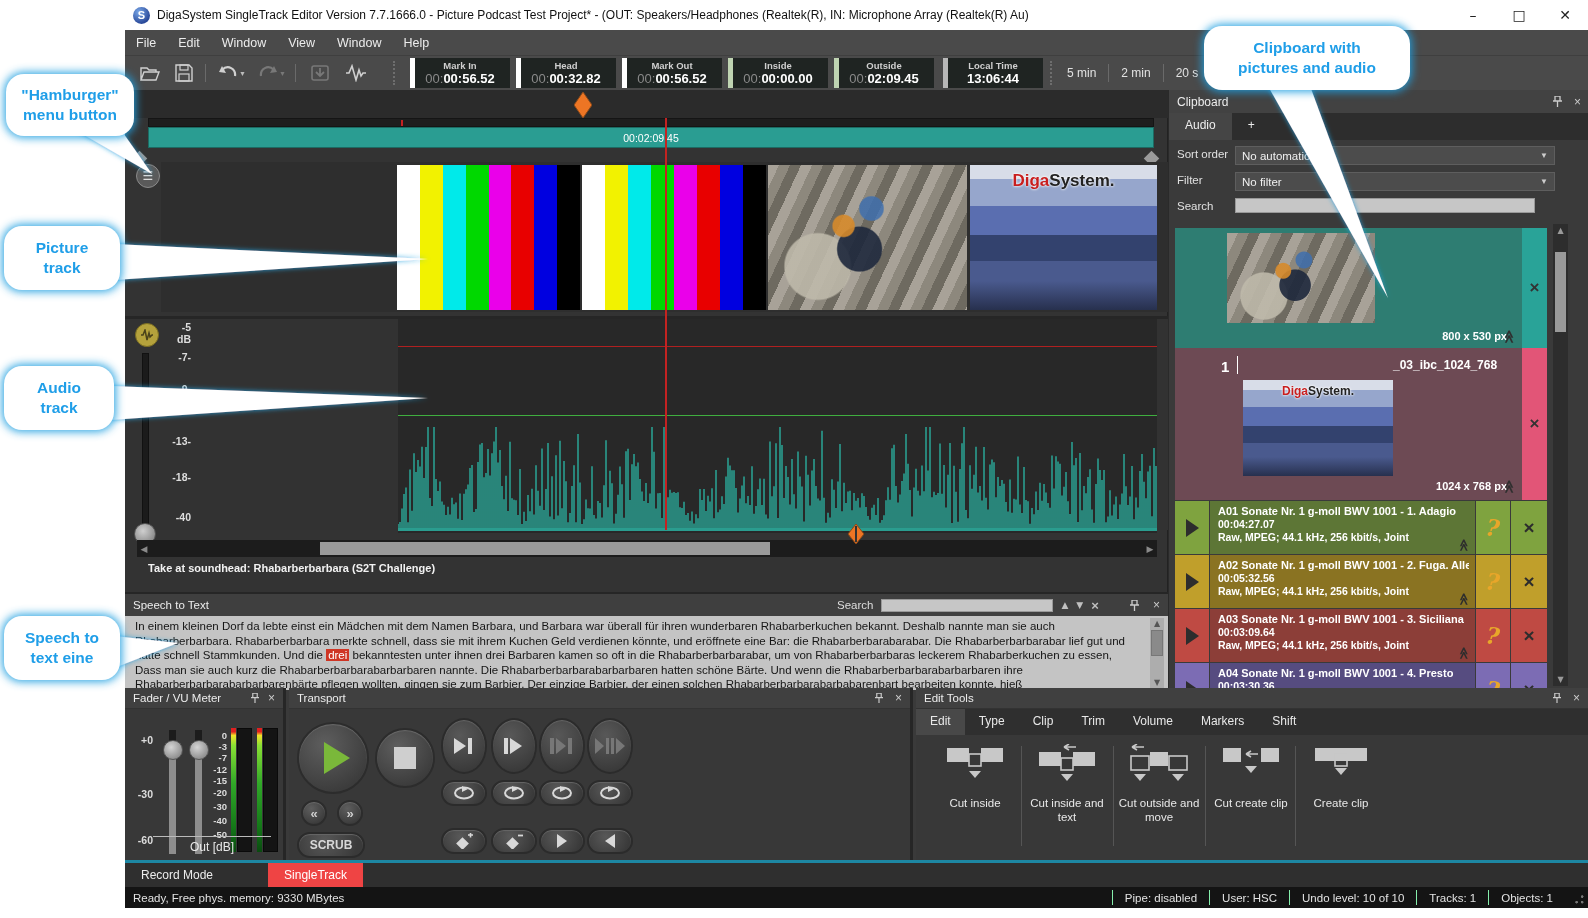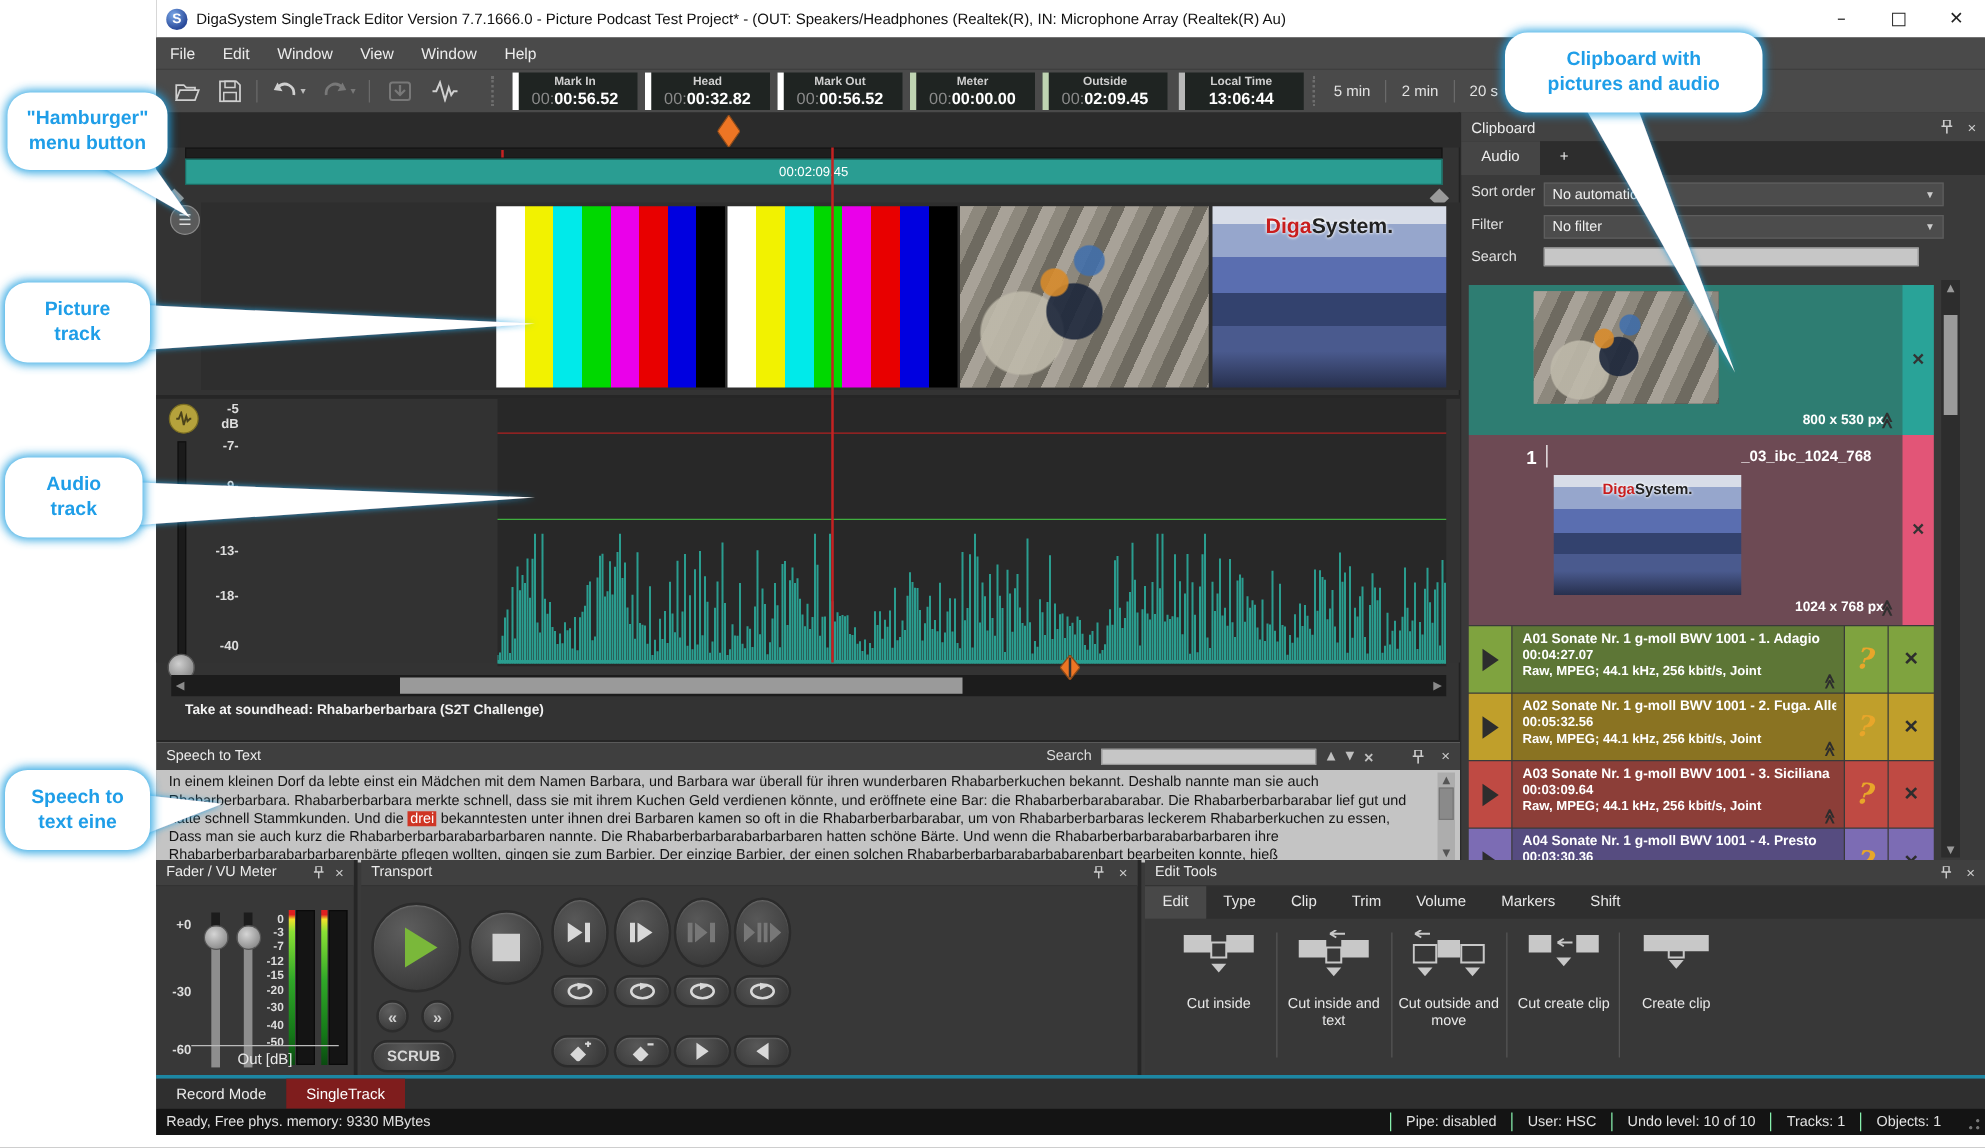--- a/index.html
+++ b/index.html
@@ -244,7 +244,7 @@
   </div>
   <div class="tc" style="left:603px">
     <i class="edge" style="background: rgb(191, 212, 178);"></i>
-    <span class="tc-l">Meter</span>
+    <span class="tc-l">Inside</span>
     <span class="tc-v"><em>00:</em><strong>00:00.00</strong></span>
   </div>
   <div class="tc" style="left:709px">

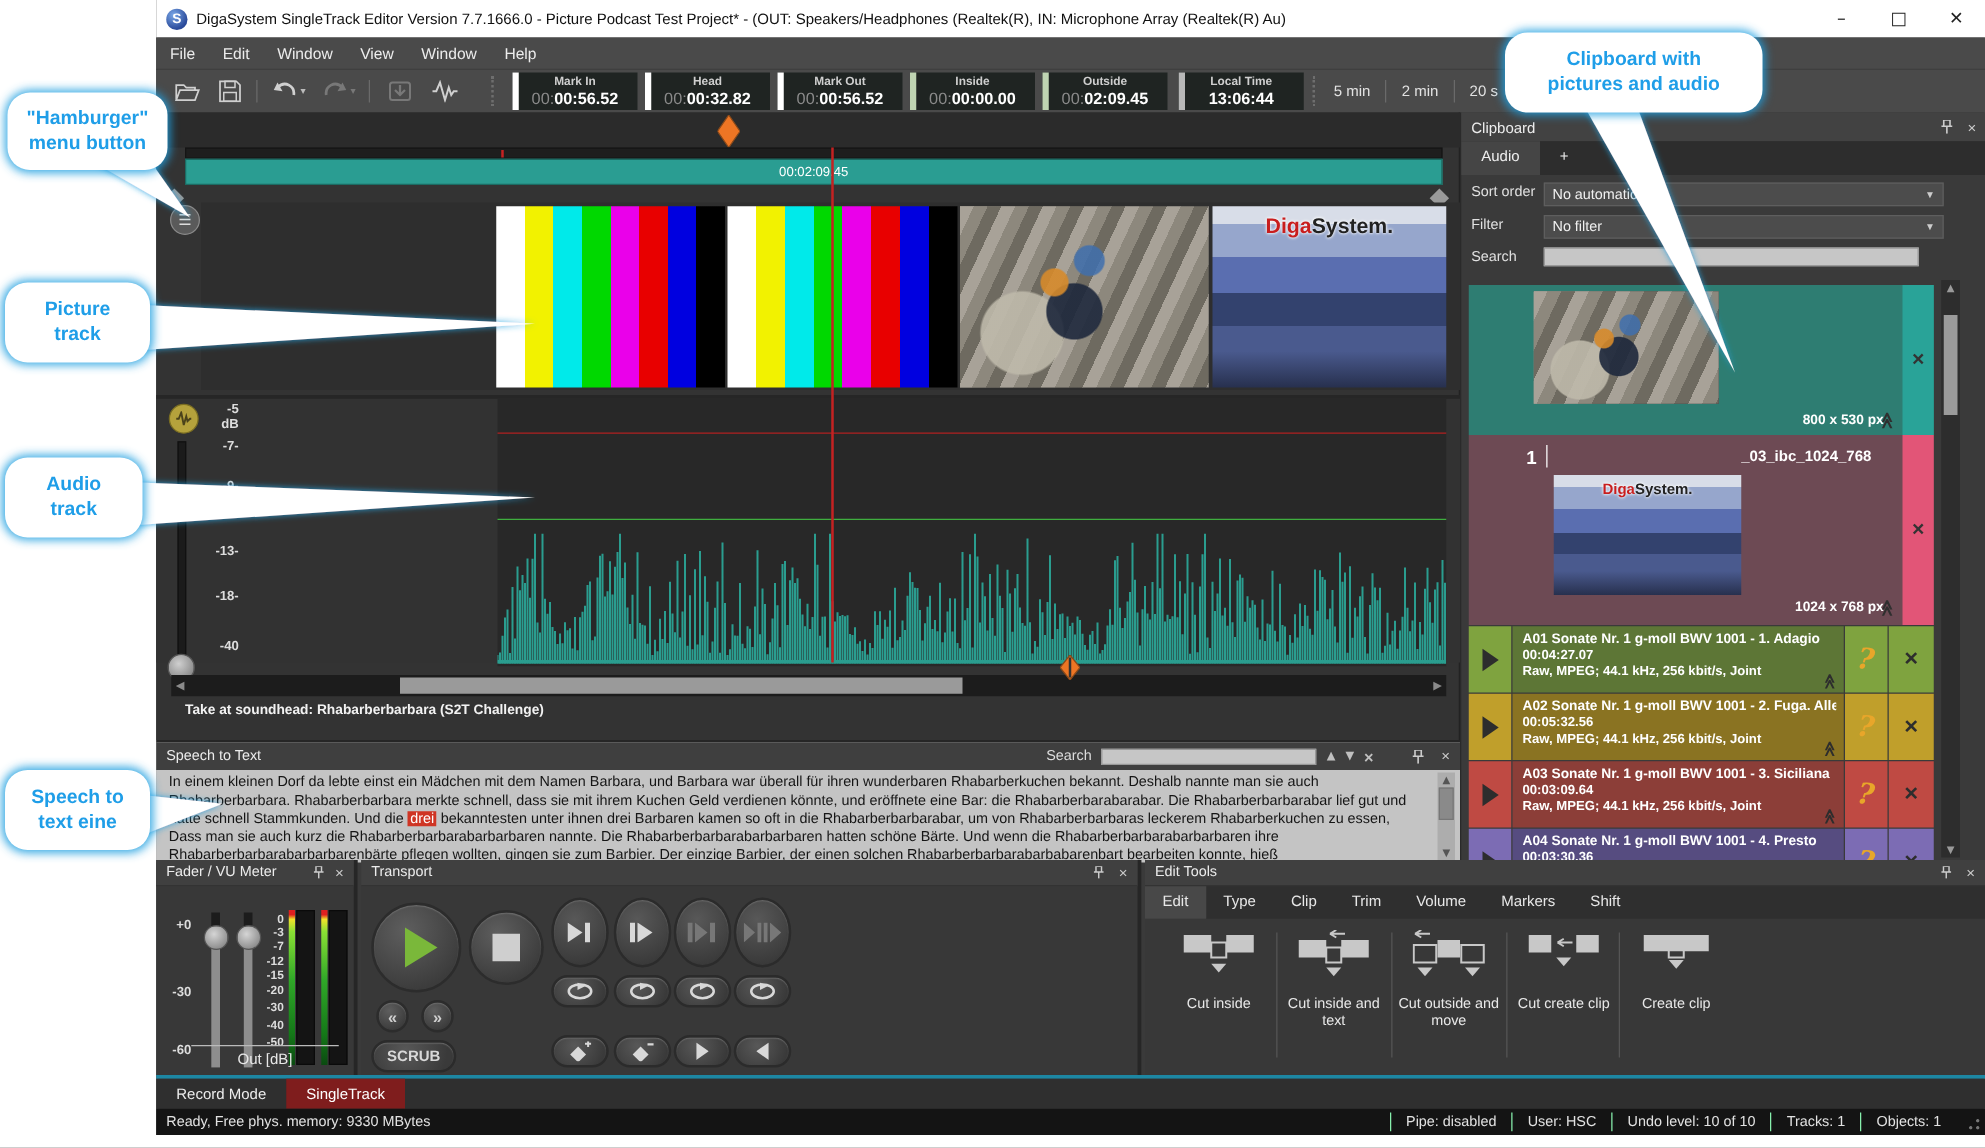--- a/index.html
+++ b/index.html
@@ -148,7 +148,7 @@
 #tealline { position:absolute; left:125px; top:860px; width:1463px; height:3px; background:#1d87a3; }
 #tabbar { position:absolute; left:125px; top:863px; width:1463px; height:24px; background:#2f2f2f; display:flex; align-items:stretch; }
 .btab { padding:4px 16px; color:#ececec; font-size:12px; display:flex; align-items:center; }
-.btab.active { background:#7f1d1d; color:#fff; }
+.btab.active { background:#ef4444; color:#fff;margin-left:39px; }
 #statusbar { position:absolute; left:125px; top:887px; width:1463px; height:21px; background:#141414; color:#e2e2e2; font-size:11.5px; display:flex; align-items:center; }
 #status-right { margin-left:auto; display:flex; align-items:center; height:100%; }
 #status-right .sseg { padding:0 12px; border-left:1px solid #86efac; height:70%; display:flex; align-items:center; }

